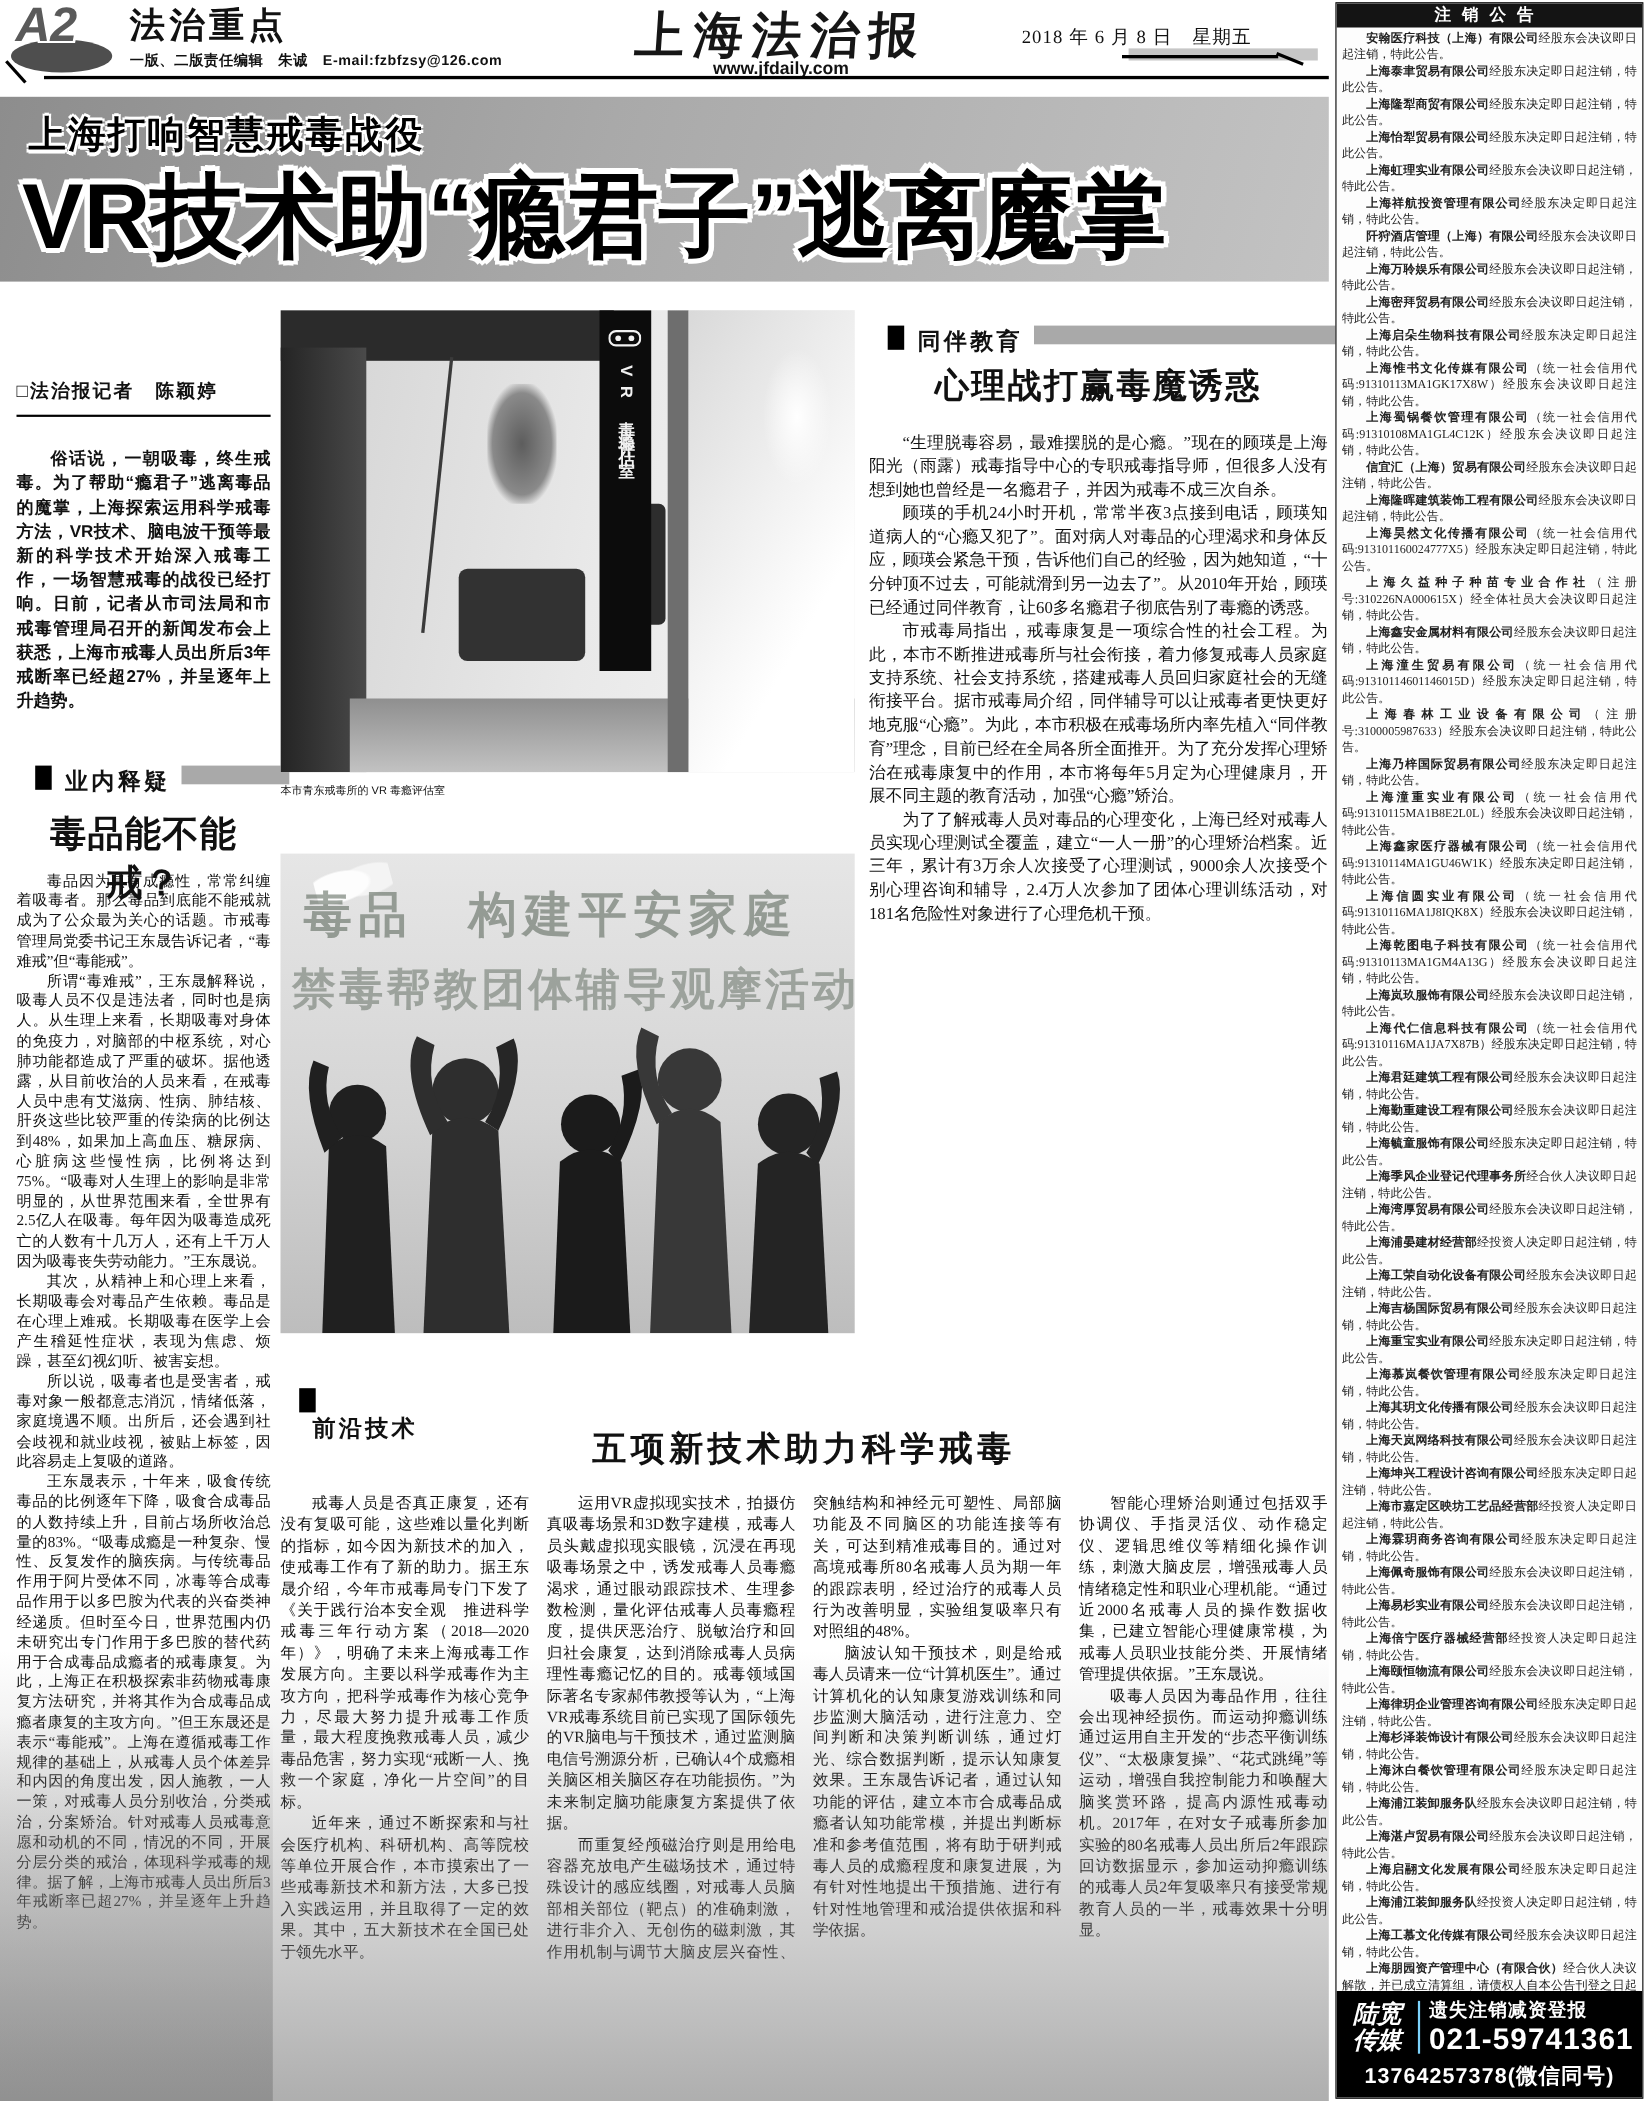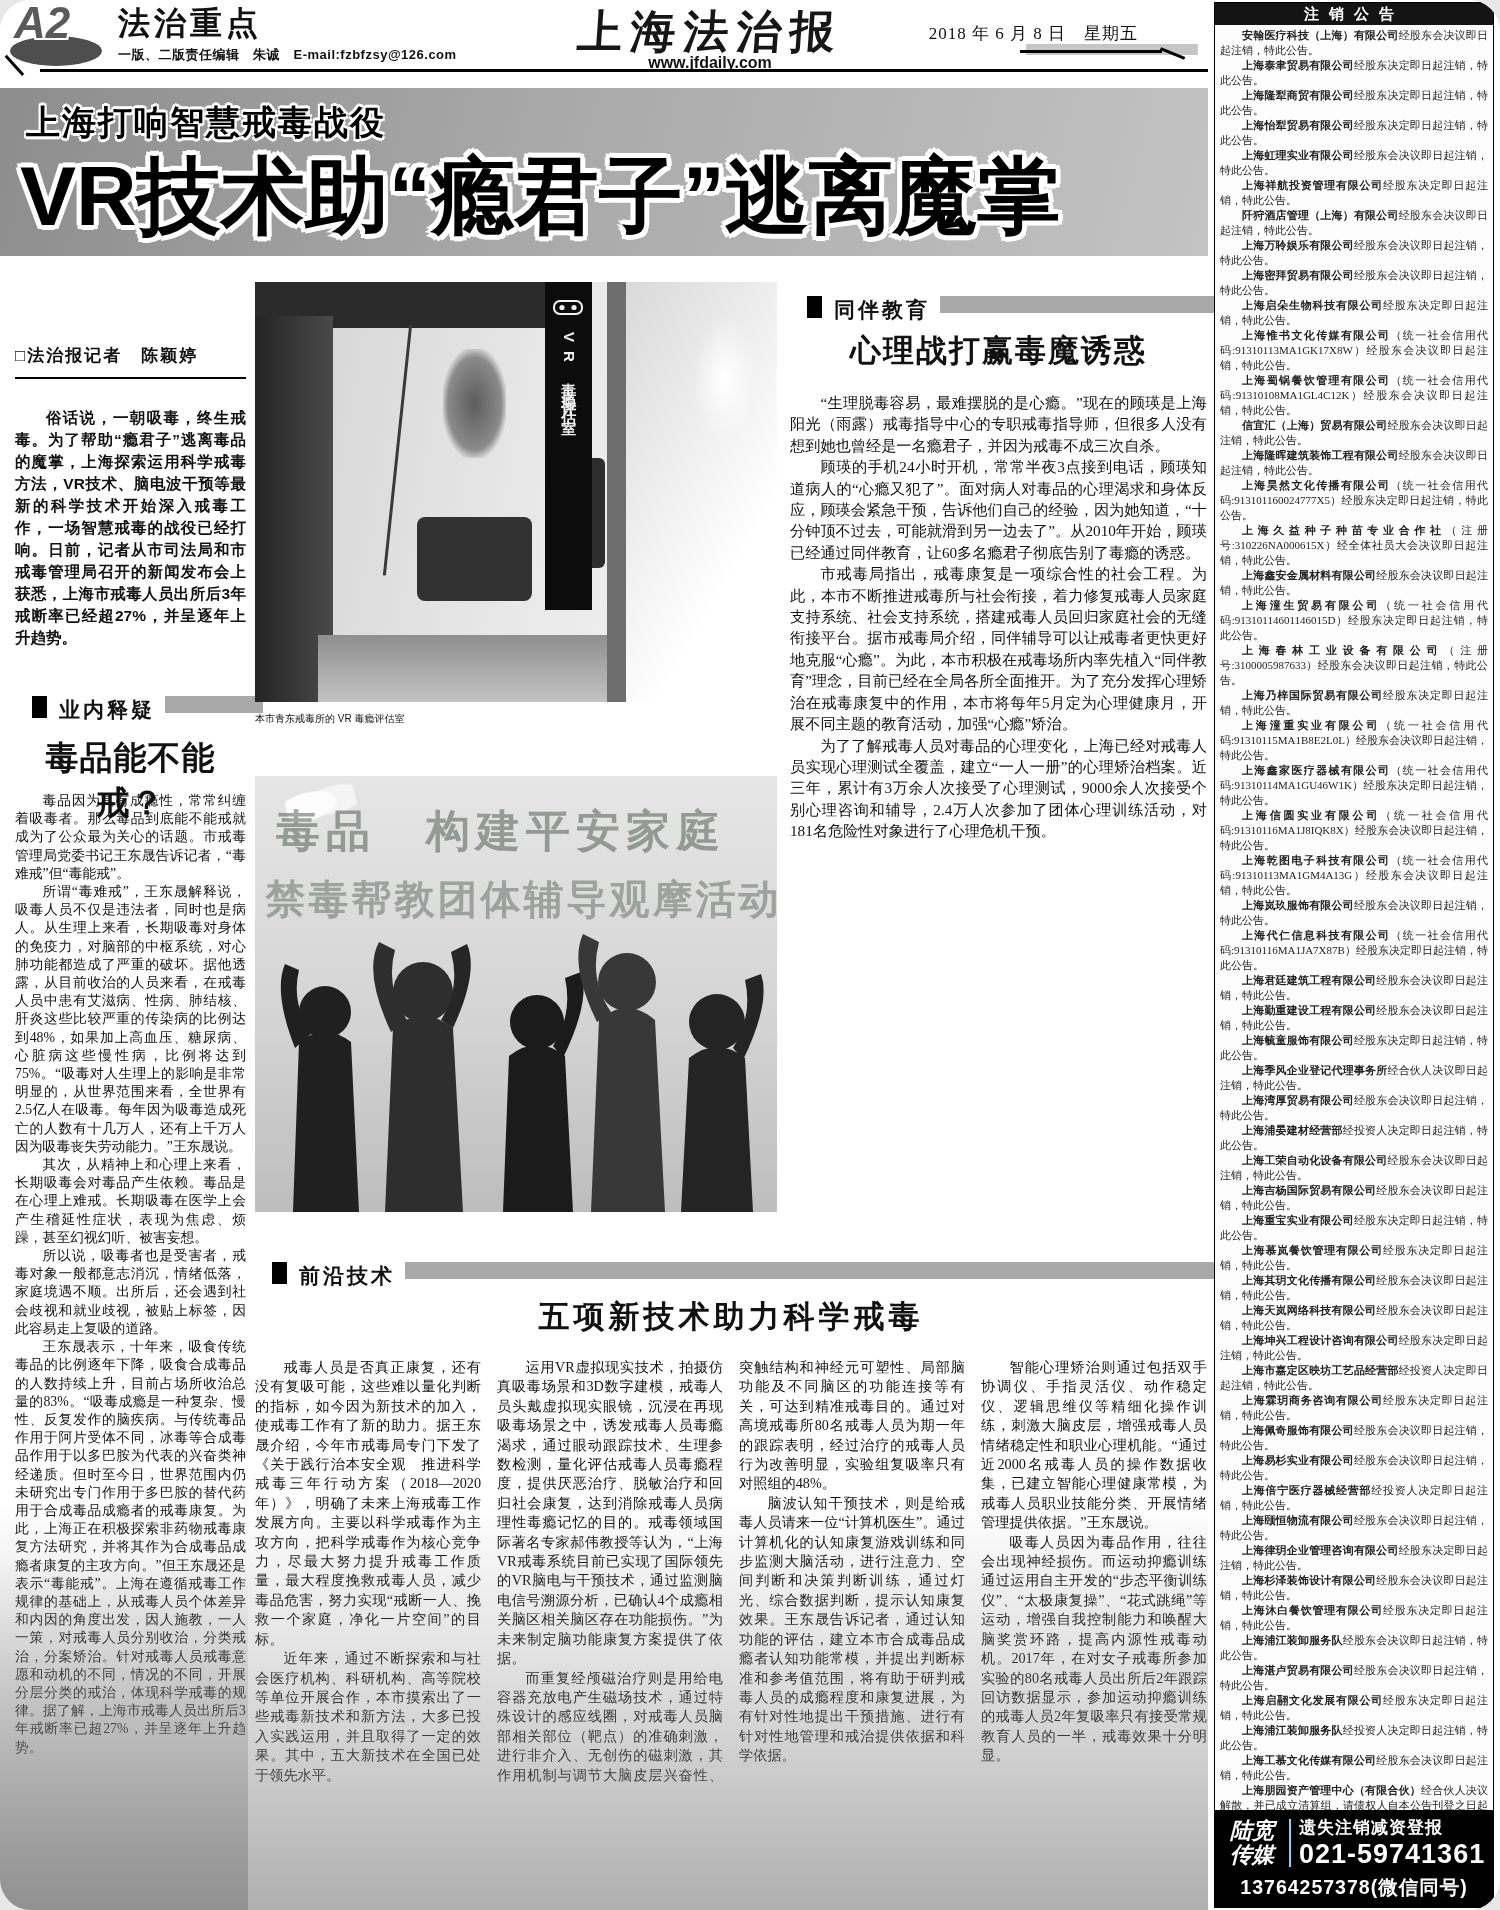--- a/index.html
+++ b/index.html
@@ -4,7 +4,7 @@
 <style>
   html,body{margin:0;padding:0;background:#e8e8e8;}
   .page{position:relative;width:1500px;height:1910px;background:#ffffff;overflow:hidden;
-        font-family:"Liberation Serif","DejaVu Serif",serif;color:#111;border-radius:31px;}
+        font-family:"Liberation Serif","DejaVu Serif",serif;color:#111;}
   .sans{font-family:"Liberation Sans","DejaVu Sans",sans-serif;}
 
   

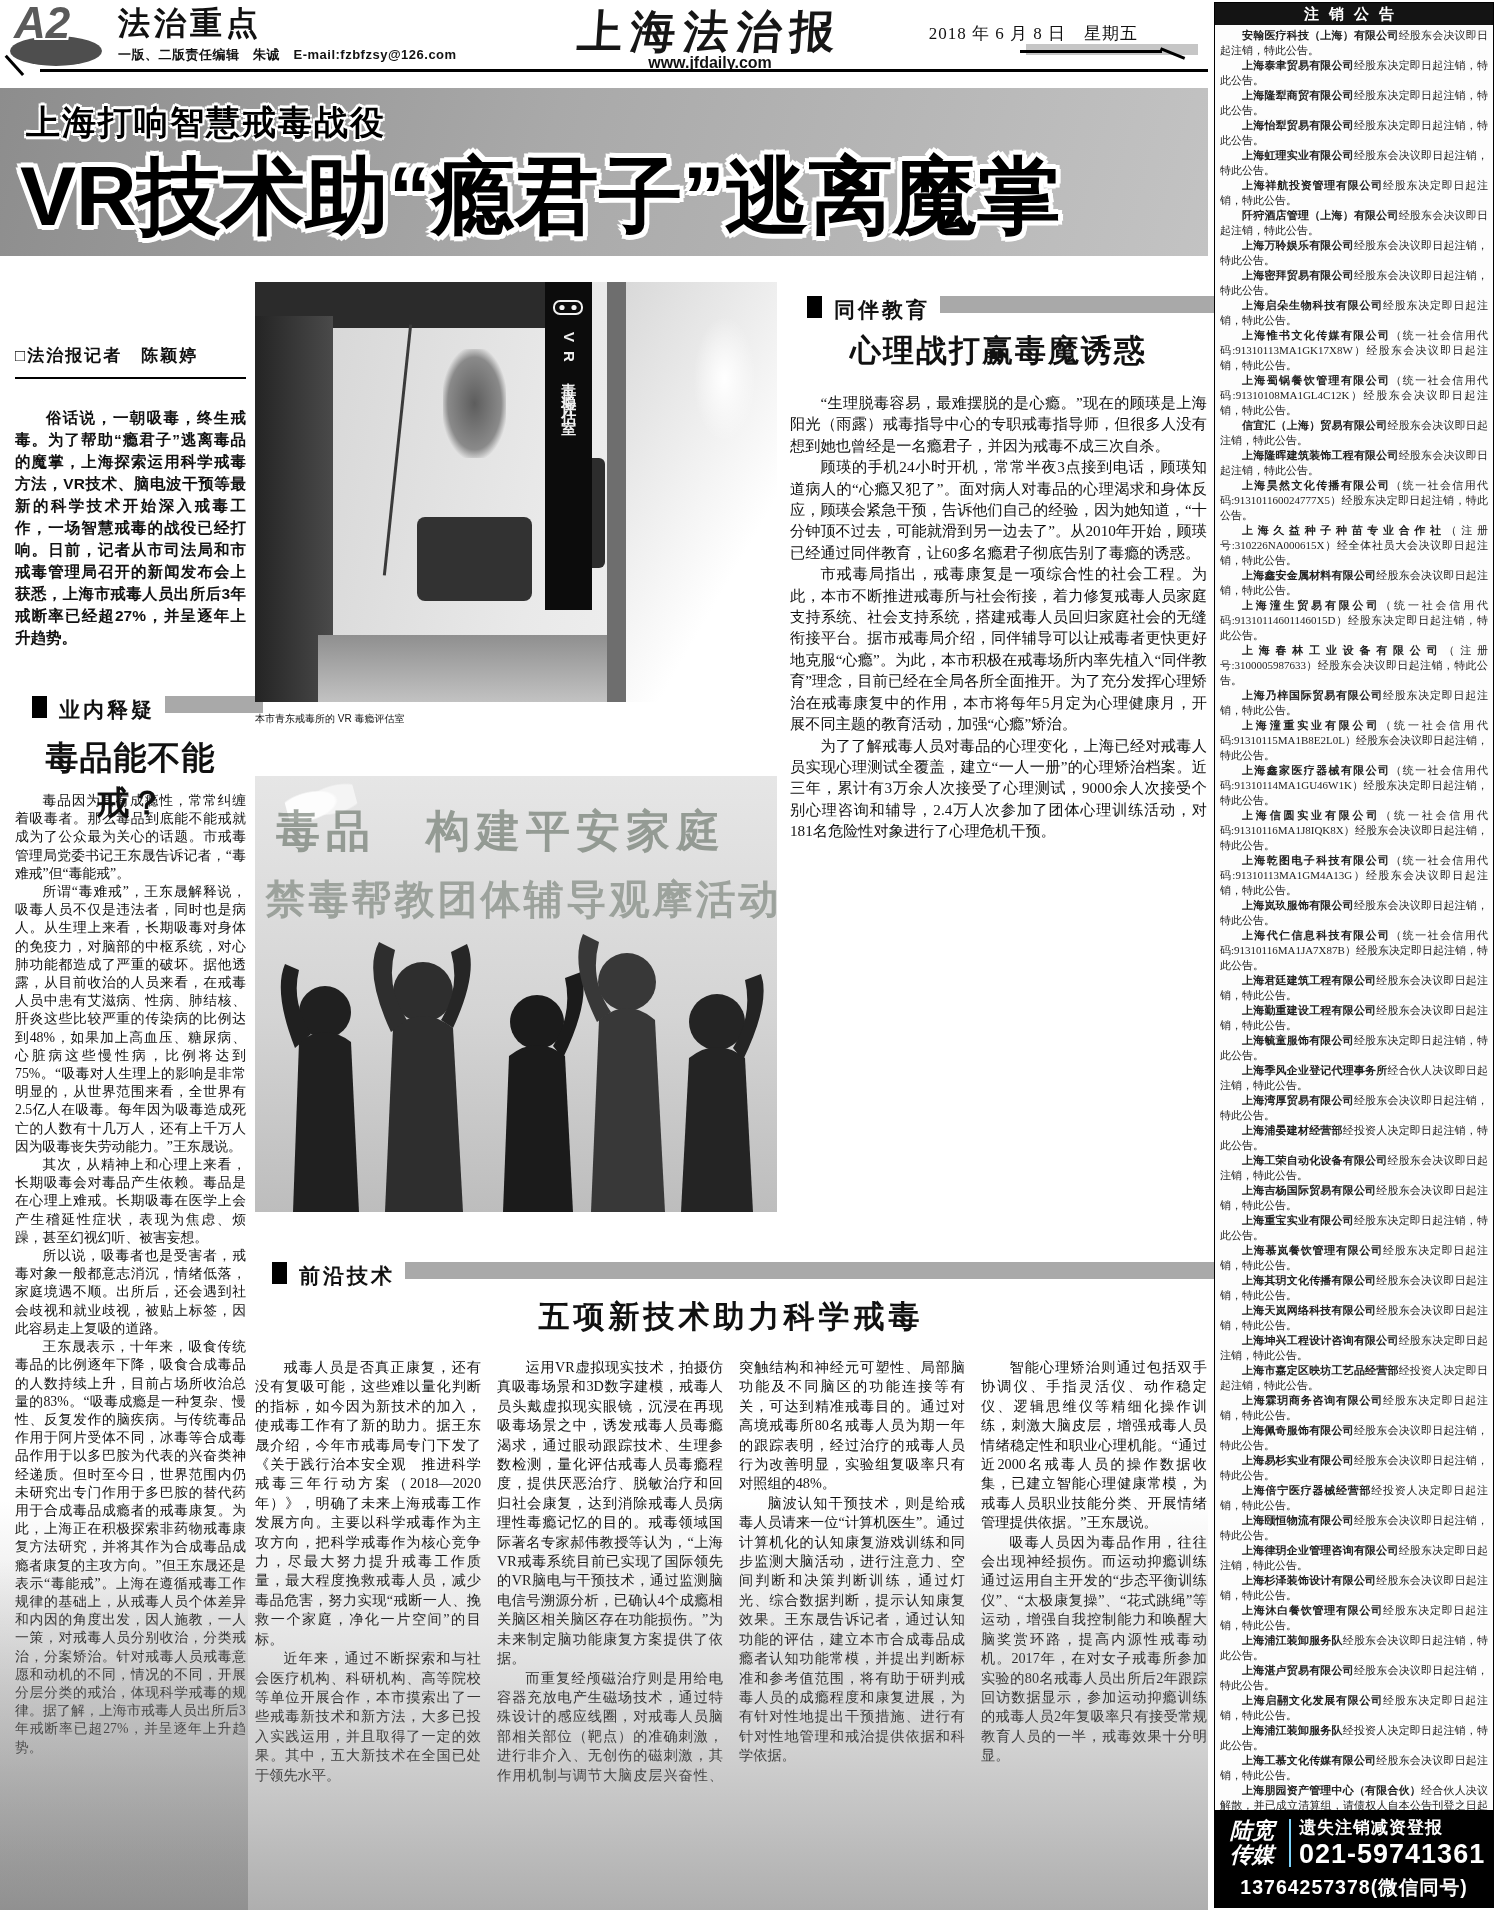--- a/index.html
+++ b/index.html
@@ -93,7 +93,7 @@
   .peerbody{position:absolute;left:790px;top:392px;width:417px;font-size:15.2px;line-height:21.4px;}
 
   
-  .fronttag{position:absolute;left:255px;top:1262px;width:952px;}
+  .fronttag{position:absolute;left:255px;top:1262px;width:952px;flex-direction:column;}
   .fronttitle{position:absolute;left:255px;top:1296px;width:952px;text-align:center;
               font-size:31px;font-weight:900;letter-spacing:4px;}
   .frontbody{position:absolute;left:255px;top:1358px;width:952px;height:548px;

